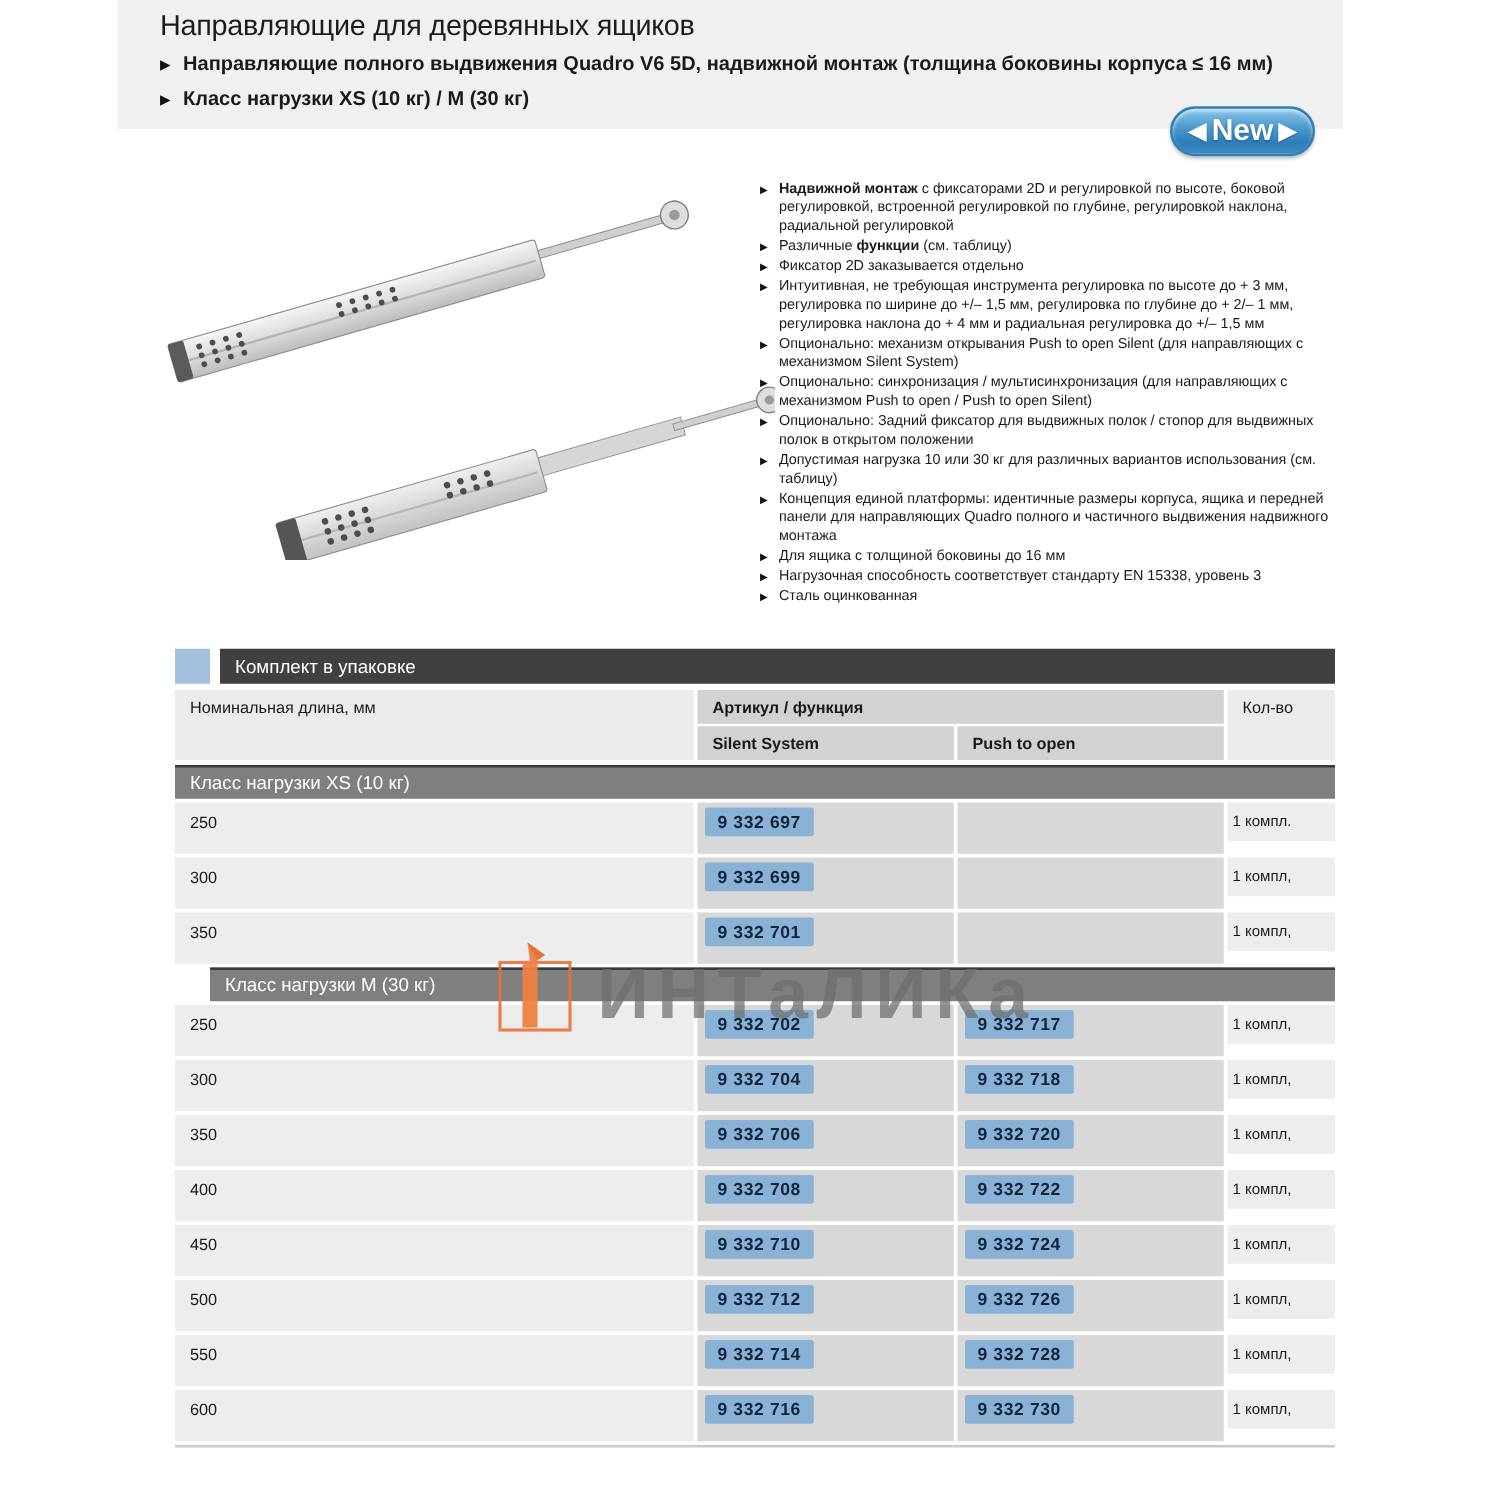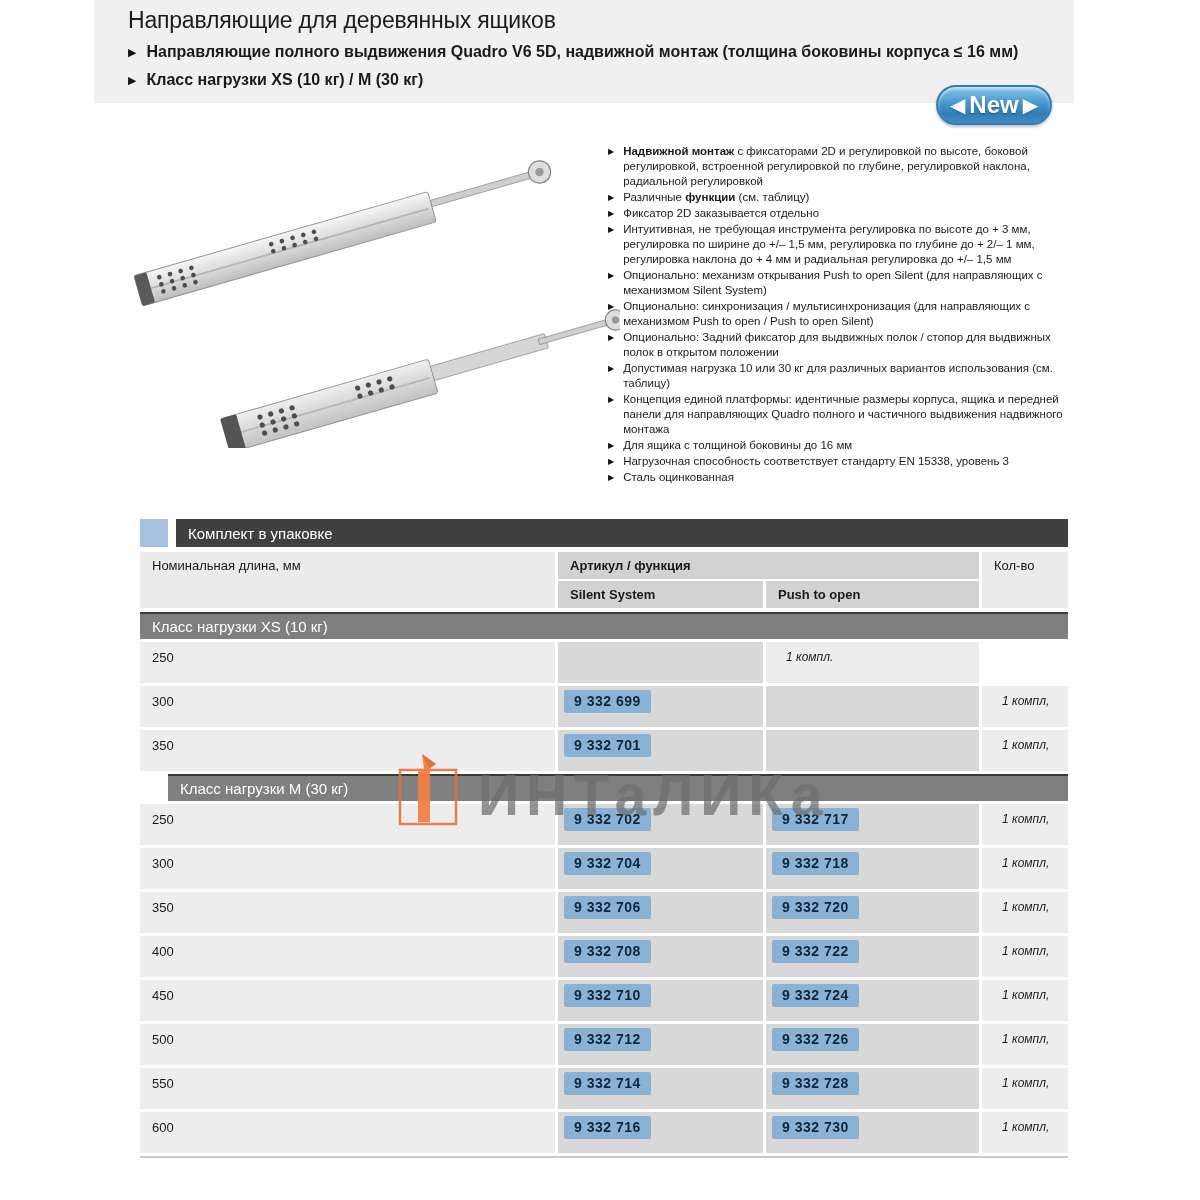--- a/index.html
+++ b/index.html
@@ -272,6 +272,7 @@
 
     <div class="grid trow">
       <div class="cell c-light">250</div>
+      <div class="cell c-gray"><span class="chip">9 332 697</span></div>
       <div class="cell c-gray"></div>
       <div class="cell c-qty">1 компл.</div>
     </div>

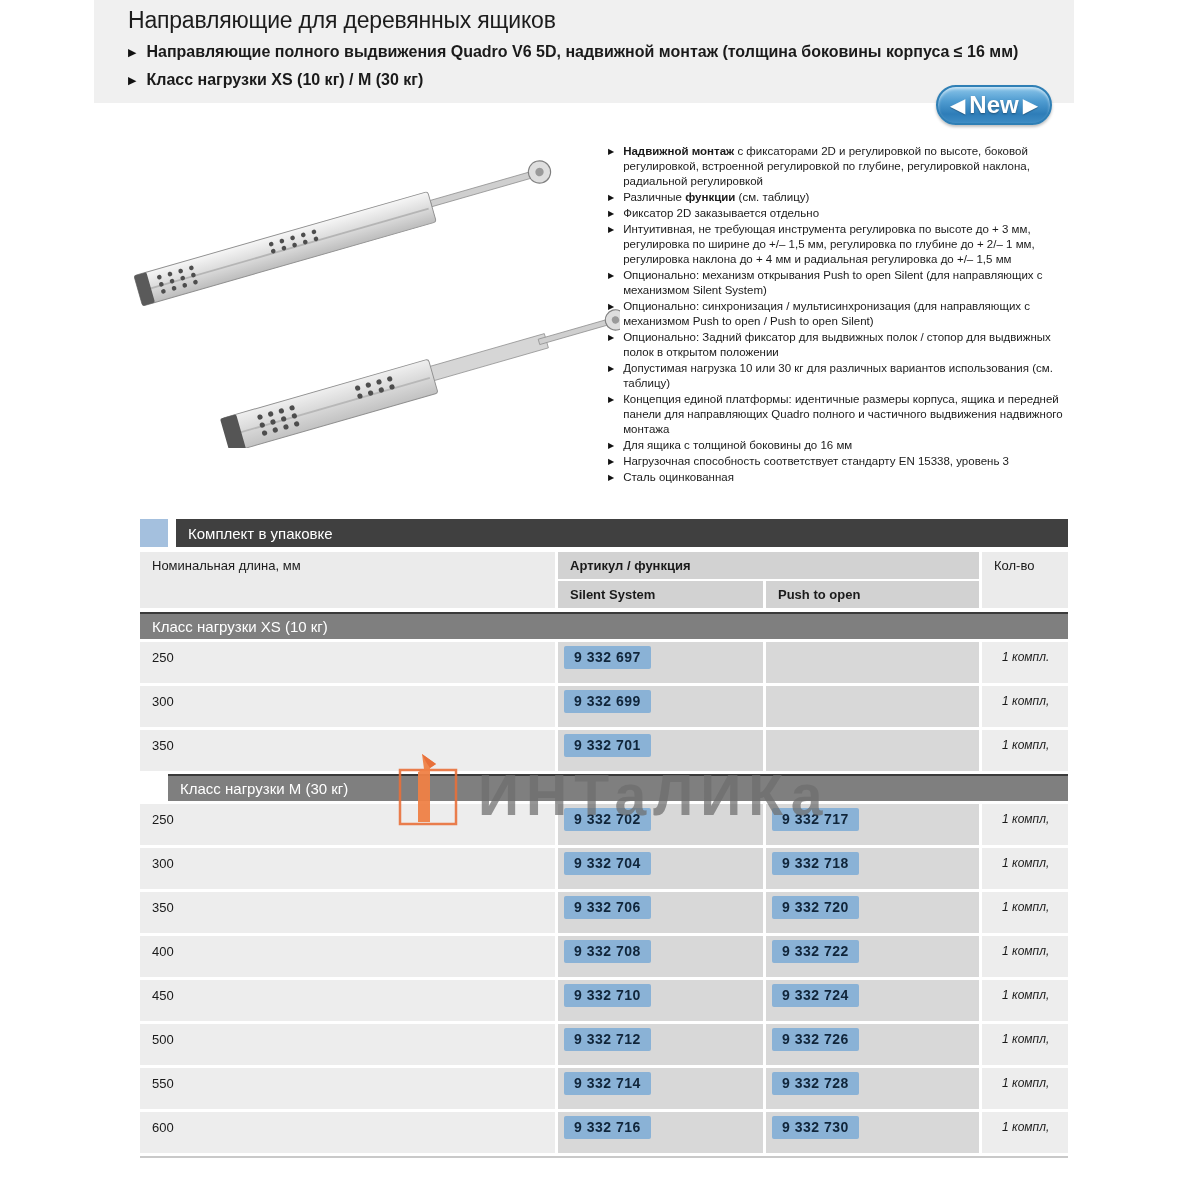--- a/index.html
+++ b/index.html
@@ -74,7 +74,7 @@
   .cell{box-sizing:border-box;}
   .c-light{background:#ededed;font-size:13px;padding:8px 0 0 12px;height:41px;}
   .c-gray{background:#d8d8d8;height:41px;padding:4px 0 0 0;}
-  .c-qty{background:#ededed;font-size:12px;padding:8px 0 0 20px;height:41px;font-style:italic;}
+  .c-qty{background:#ededed;font-size:12px;padding:8px 0 0 4px;height:31px;}
   .chip{
     display:inline-block;margin-left:6px;padding:3px 10px 4px 10px;
     background:#8ab2d6;border-radius:2px;

